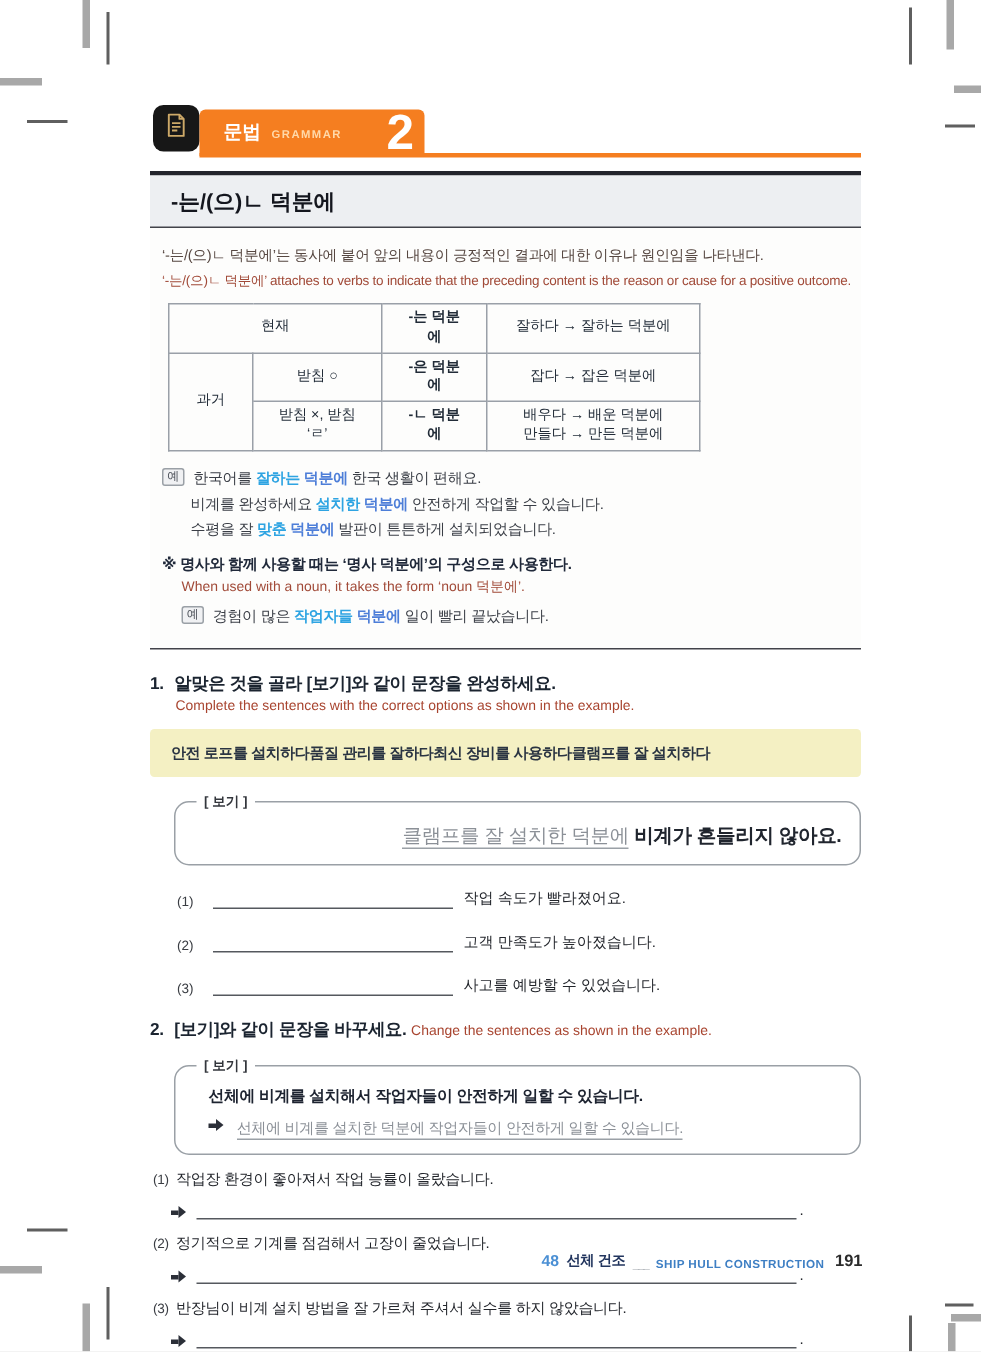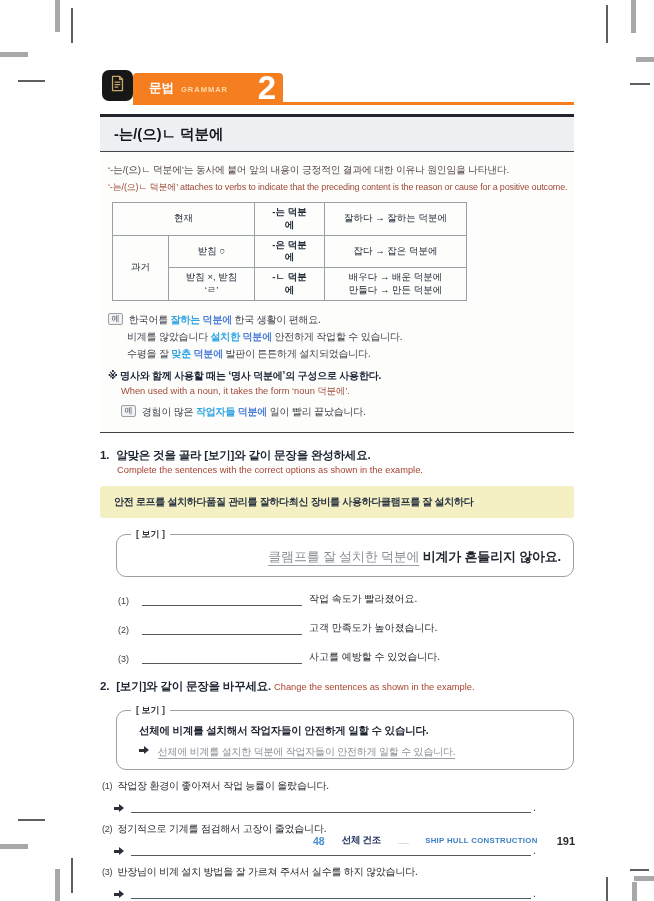--- a/index.html
+++ b/index.html
@@ -166,7 +166,7 @@
           <span class="badge">예</span><span>한국어를 </span><span class="hl-verb">잘하는</span><span class="hl-deok"> 덕분에</span><span> 한국 생활이 편해요.</span>
         </div>
         <div class="ex-line indent">
-          <span>비계를 않았습니다 </span><span class="hl-verb">설치한</span><span class="hl-deok"> 덕분에</span><span> 안전하게 작업할 수 있습니다.</span>
+          <span>비계를 완성하세요 </span><span class="hl-verb">설치한</span><span class="hl-deok"> 덕분에</span><span> 안전하게 작업할 수 있습니다.</span>
         </div>
         <div class="ex-line indent">
           <span>수평을 잘 </span><span class="hl-verb">맞춘</span><span class="hl-deok"> 덕분에</span><span> 발판이 튼튼하게 설치되었습니다.</span>

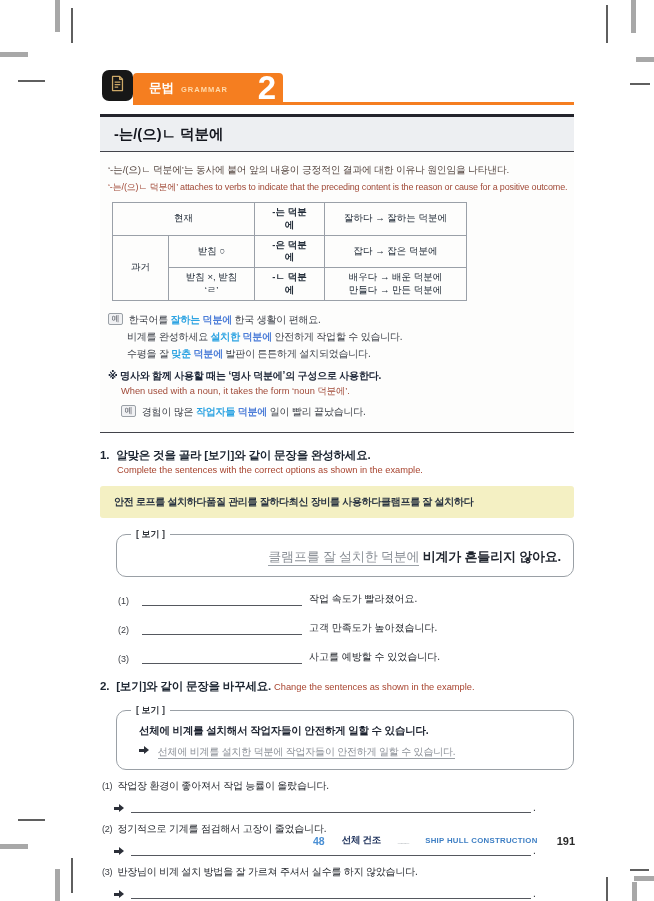--- a/index.html
+++ b/index.html
@@ -74,7 +74,7 @@
     border-left:5.5px solid #2b2f38; border-top:4.5px solid transparent; border-bottom:4.5px solid transparent; }
   .period { font-size:10px; color:#23262c; }
   
-  .footer { position:absolute; right:79px; bottom:54px; display:flex; align-items:center; gap:17px; }
+  .footer { position:absolute; right:79px; bottom:54px; display:flex; align-items:flex-end; gap:5px; }
   .f-no { color:#4a8fd4; font-weight:bold; font-size:10.5px; }
   .f-ko { color:#22355e; font-weight:bold; font-size:9.5px; letter-spacing:-0.3px; }
   .f-div { color:#9aa0a6; font-weight:bold; font-size:8px; letter-spacing:-1px; }

